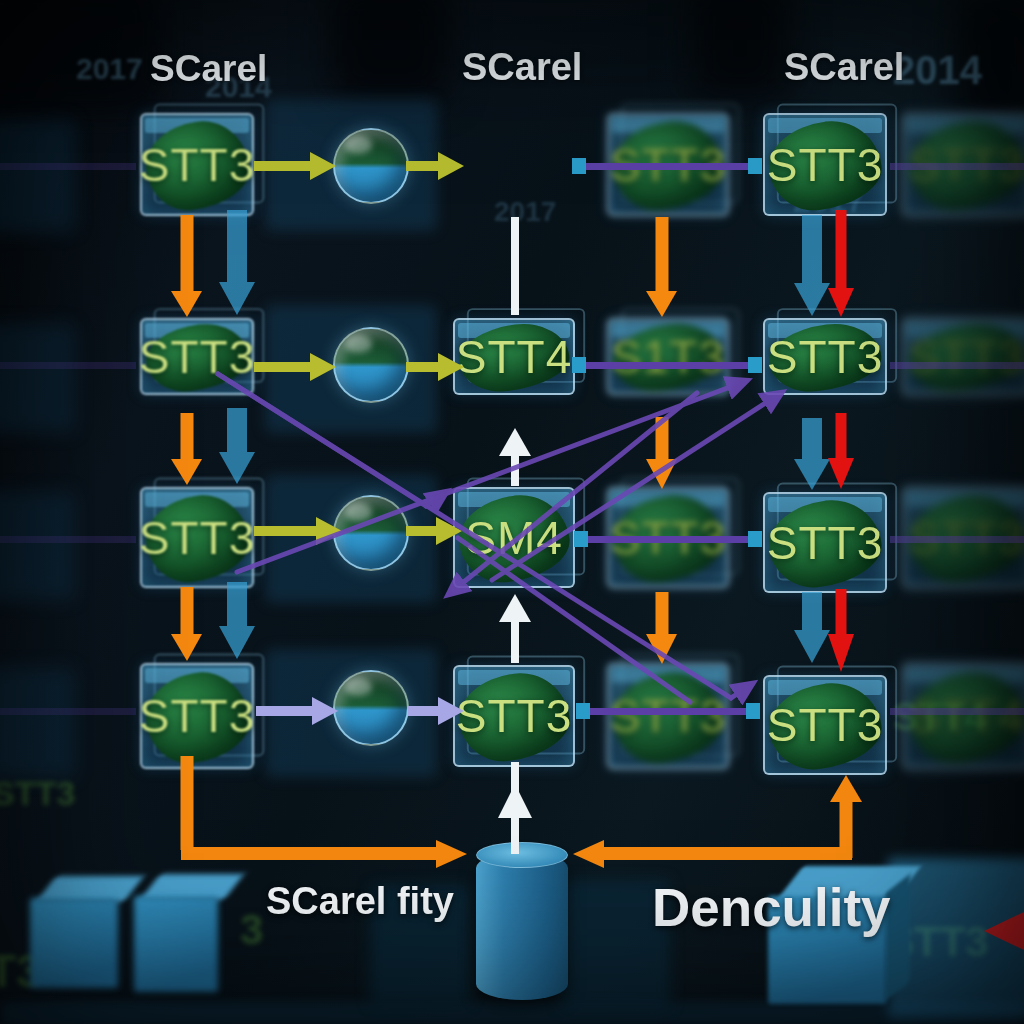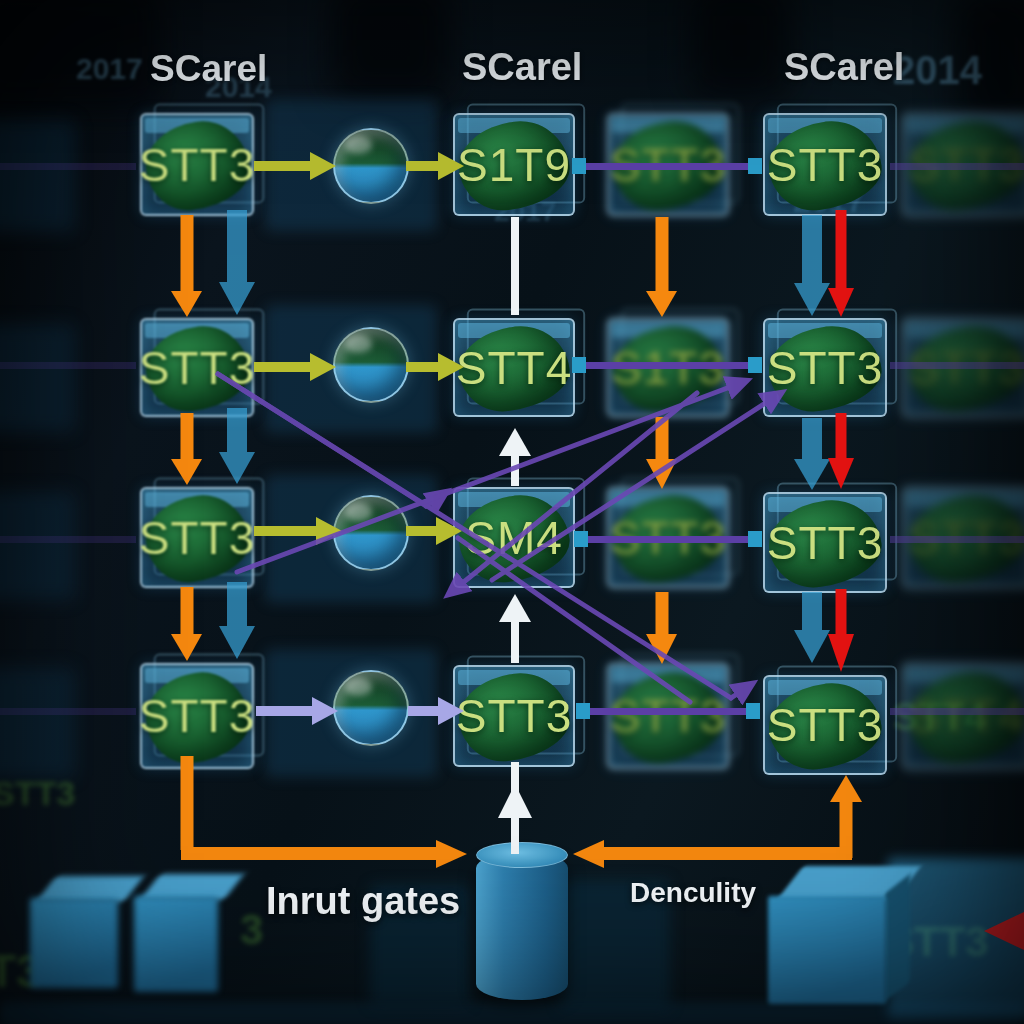--- a/index.html
+++ b/index.html
@@ -119,12 +119,6 @@
       <div class="blob"></div>
       <span class="bl">STT3</span>
     </div>
-  <div class="box c3 r1">
-      <div class="bk"></div>
-      <div class="bf"></div>
-      <div class="blob"></div>
-      <span class="bl">S1T9</span>
-    </div>
   <div class="box c4 r1">
       <div class="bk"></div>
       <div class="bf"></div>

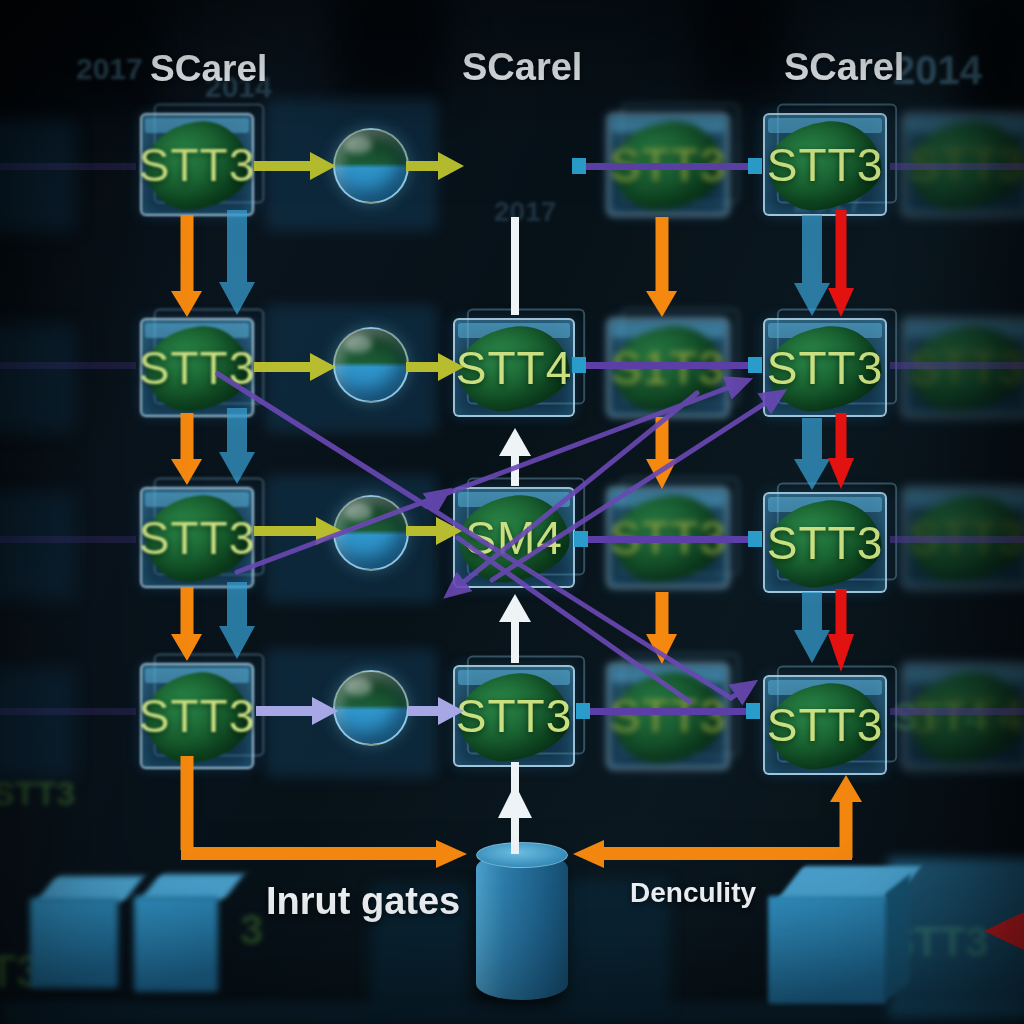--- a/index.html
+++ b/index.html
@@ -43,7 +43,7 @@
   .c5{left:763px;width:124px;}
   .c6{left:902px;width:130px;filter:blur(5px);opacity:.6;}
   .c6 .bl{color:#79a33f;}
-  .r1{top:113px;height:103px;} .r2{top:318px;height:99px;}
+  .r1{top:113px;height:103px;} .r2{top:318px;height:77px;}
   .r3{top:487px;height:101px;} .r4{top:663px;height:106px;}
   .c5.r3{top:492px;} .c5.r4{top:675px;height:100px;}
   .c3.r4{top:665px;height:102px;}

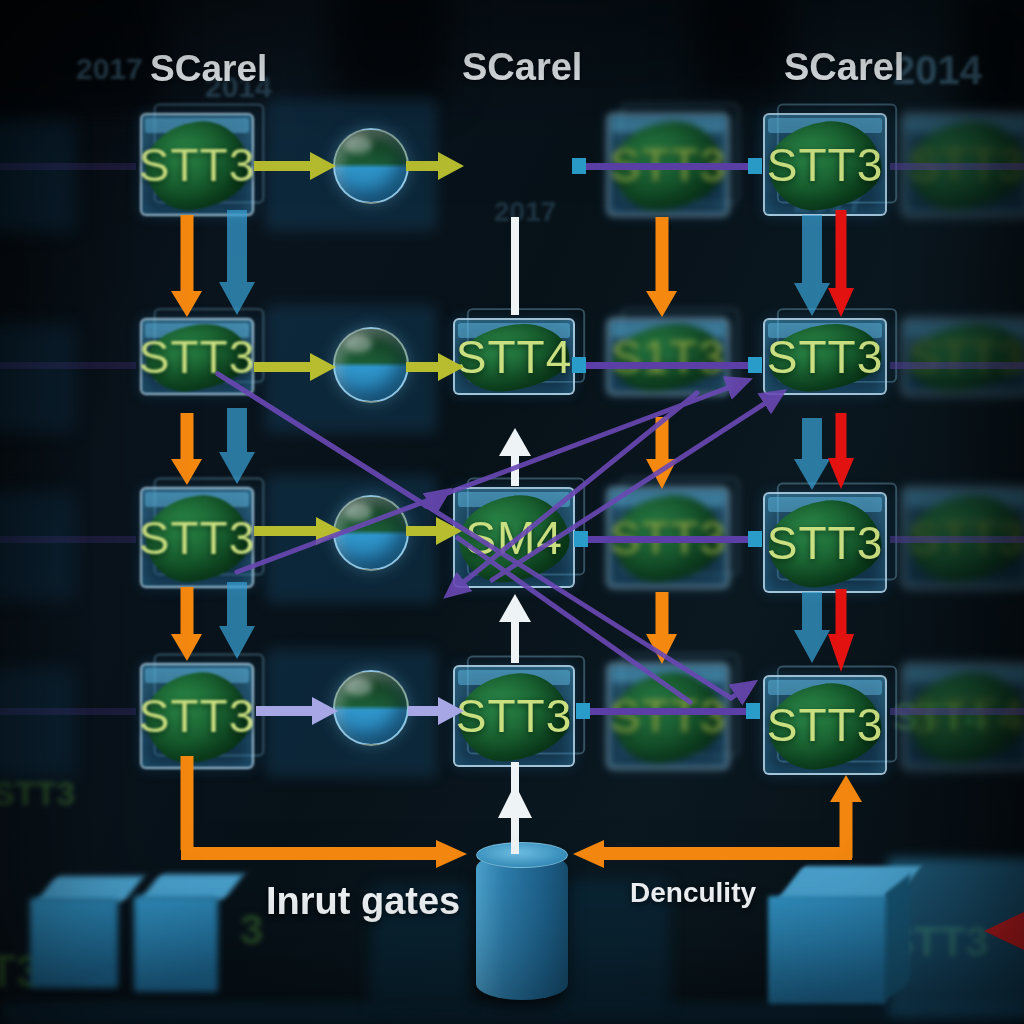--- a/index.html
+++ b/index.html
@@ -378,7 +378,7 @@
     </g>
   </svg>
 
-  <span class="ft" style="left:266px;top:880px;font-size:38px;">Inrut gates</span>
+  <span class="ft" style="left:266px;top:880px;font-size:38px;">SCarel fity</span>
   <span class="ft" style="left:630px;top:877px;font-size:28px;">Denculity</span>
 
   <div class="vignette"></div>

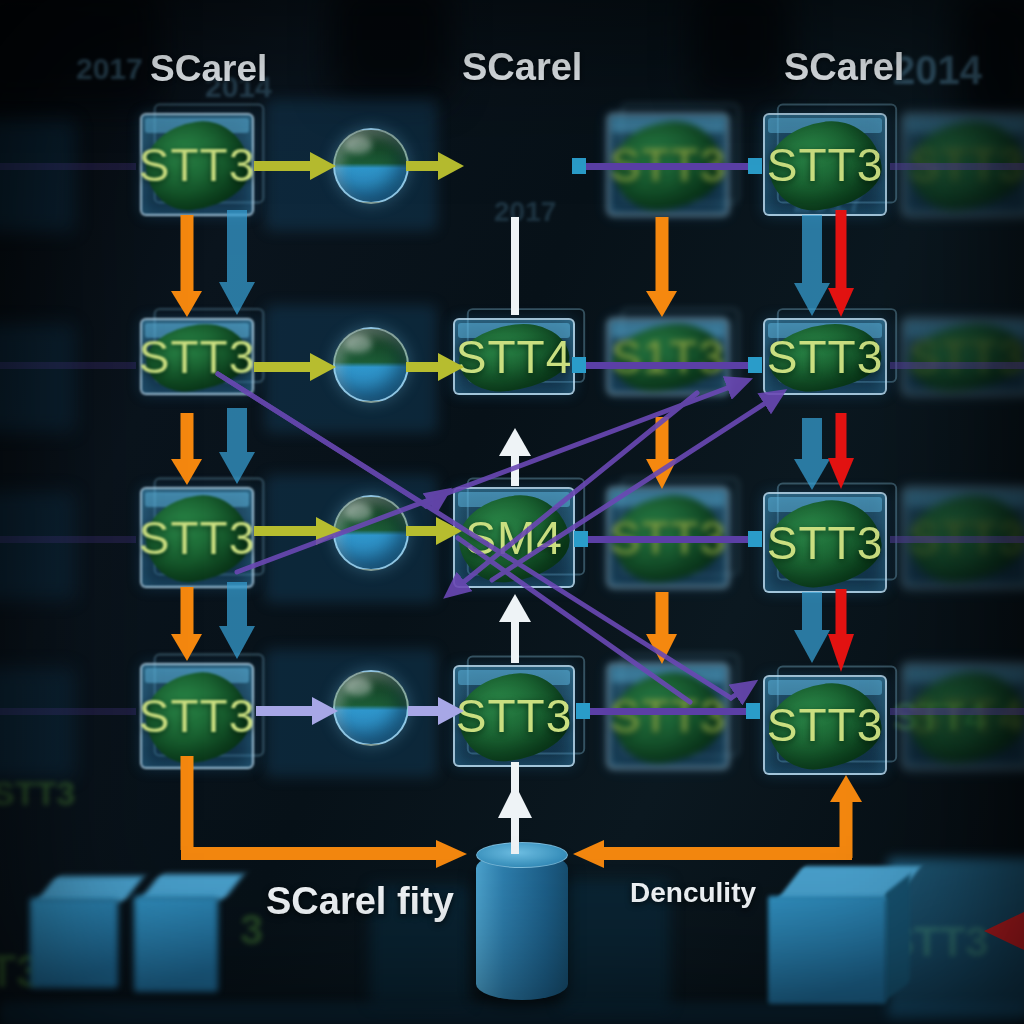--- a/index.html
+++ b/index.html
@@ -379,7 +379,7 @@
   </svg>
 
   <span class="ft" style="left:266px;top:880px;font-size:38px;">SCarel fity</span>
-  <span class="ft" style="left:630px;top:877px;font-size:28px;">Denculity</span>
+  <span class="ft" style="left:652px;top:877px;font-size:53px;">Denculity</span>
 
   <div class="vignette"></div>
 </div>

